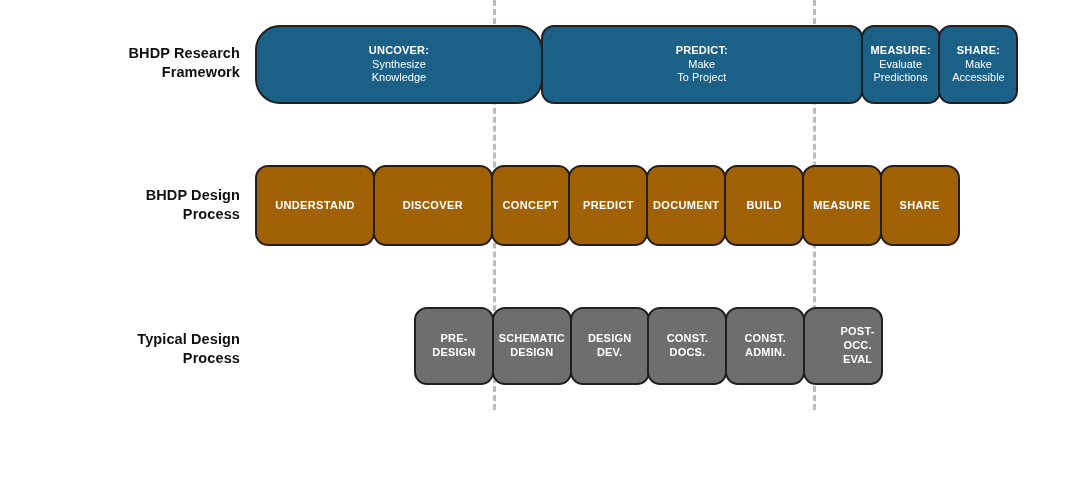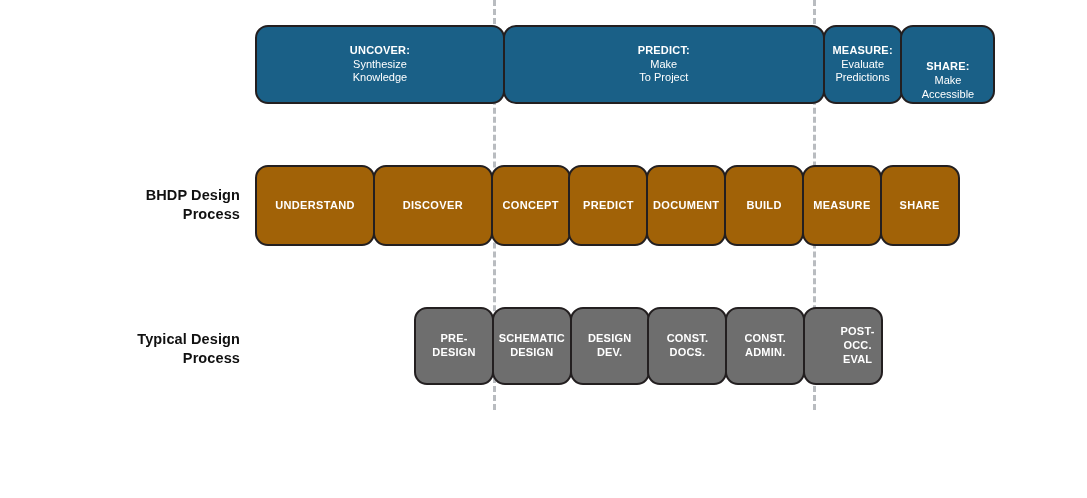--- a/index.html
+++ b/index.html
@@ -114,6 +114,10 @@
   <div class="divider d1"></div>
   <div class="divider d2"></div>
 
+  <div class="row-label" id="label-r1" style="top: 44px;">
+    <span>BHDP Research</span><br>
+    <span>Framework</span>
+  </div>
 
   <div class="band r1" id="band-r1">
       <div class="box" style="width: 250px;">

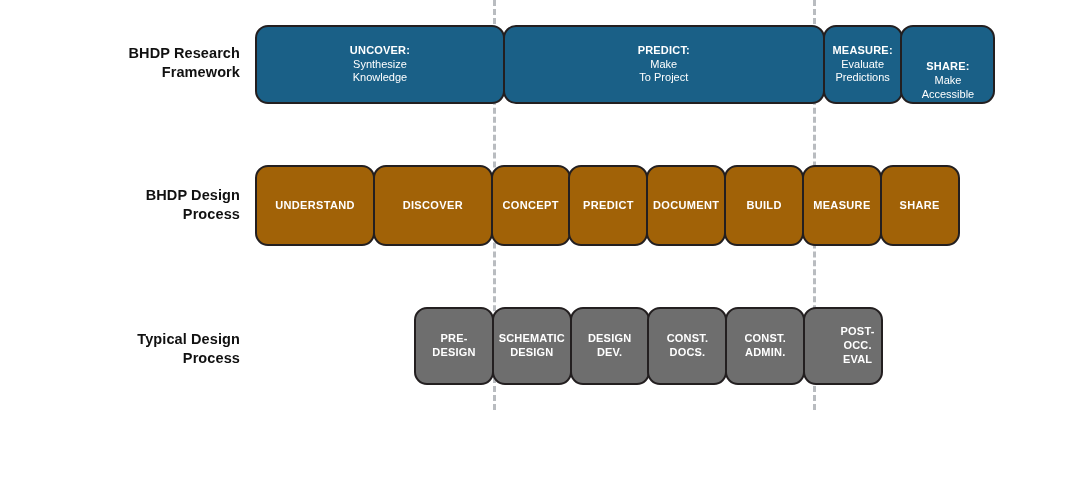--- a/index.html
+++ b/index.html
@@ -120,7 +120,7 @@
   </div>
 
   <div class="band r1" id="band-r1">
-      <div class="box" style="width: 250px;">
+      <div class="box" style="width: 288px; border-radius: 25px;">
         <div class="box-inner">
           <span class="phase-title">UNCOVER:</span>
           <span class="phase-sub">Synthesize</span>

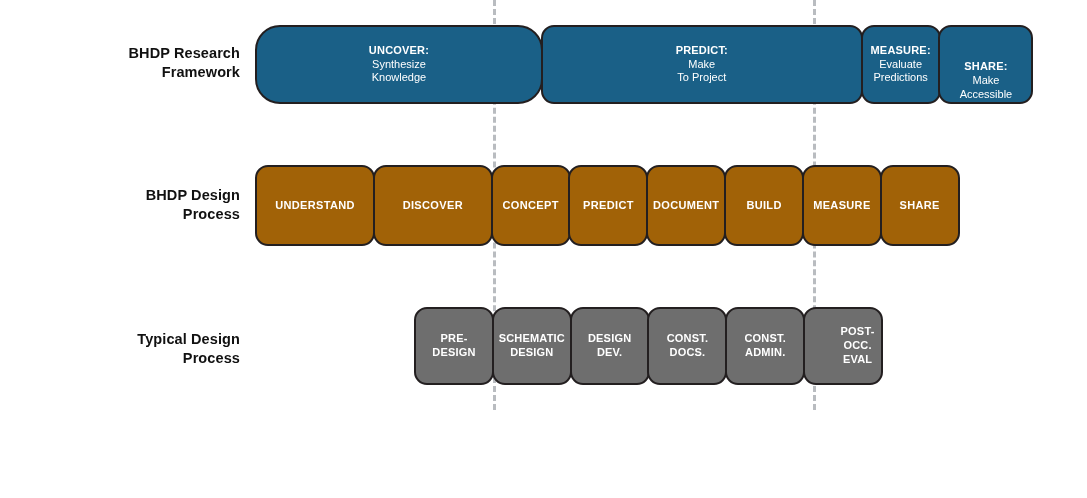--- a/index.html
+++ b/index.html
@@ -141,7 +141,7 @@
           <span class="phase-sub">Predictions</span>
         </div>
       </div>
-      <div class="box" style="width: 95px; align-items: flex-end;">
+      <div class="box" style="width: 80px;">
         <div class="box-inner">
           <span class="phase-title">SHARE:</span>
           <span class="phase-sub">Make</span>

